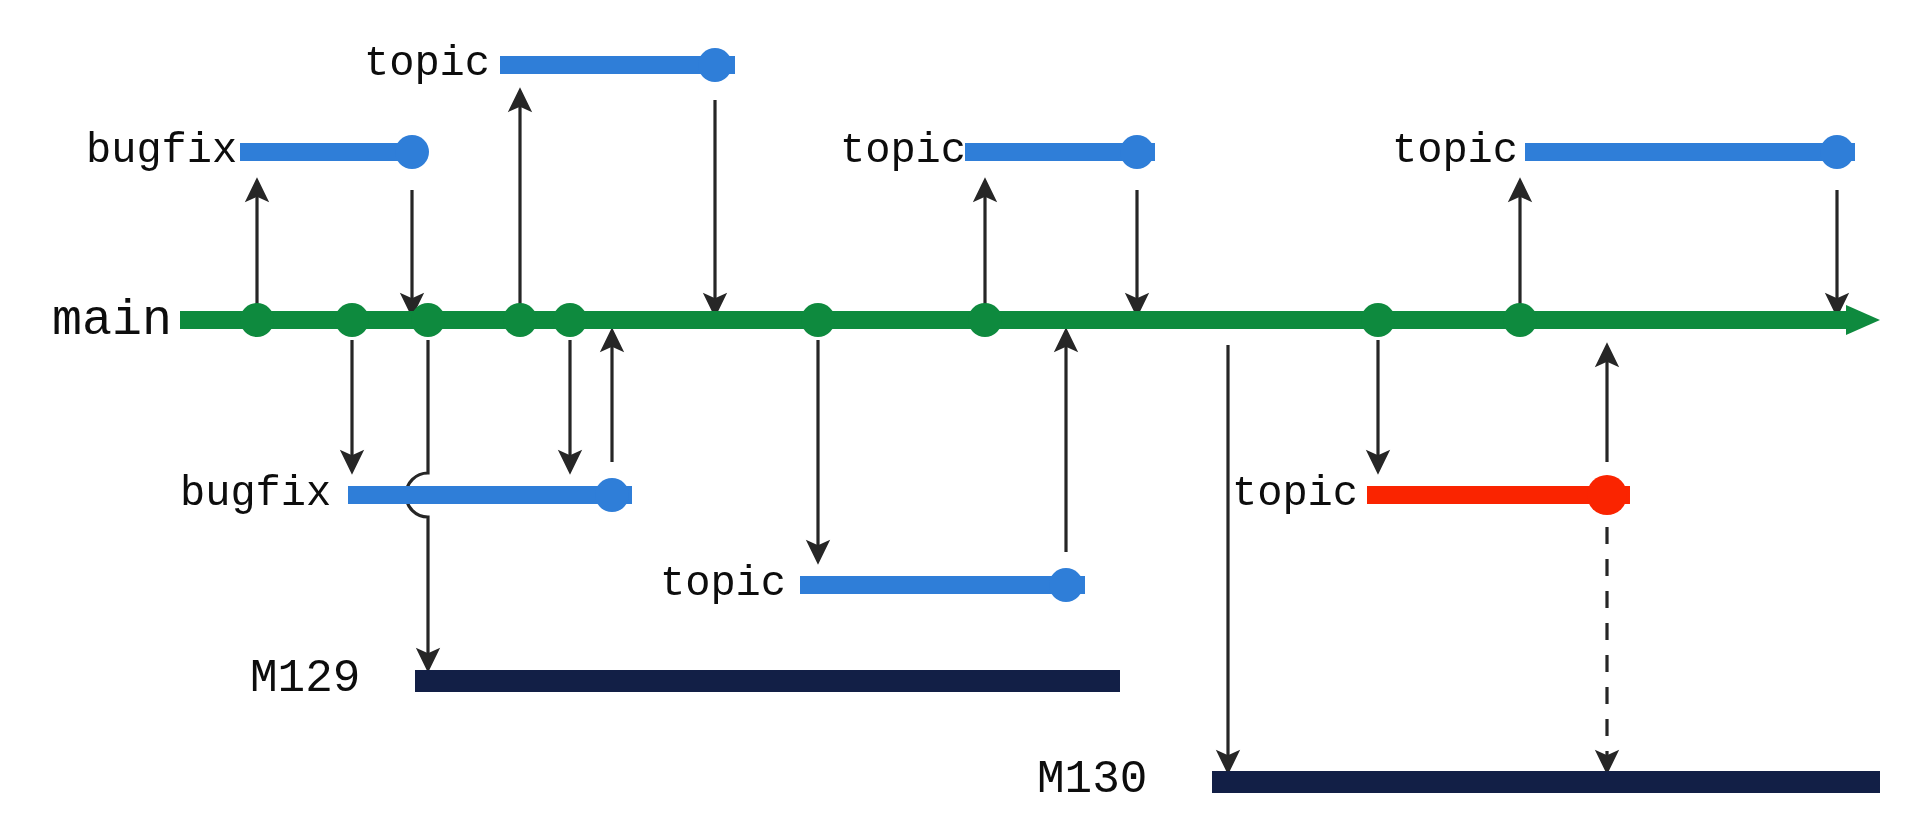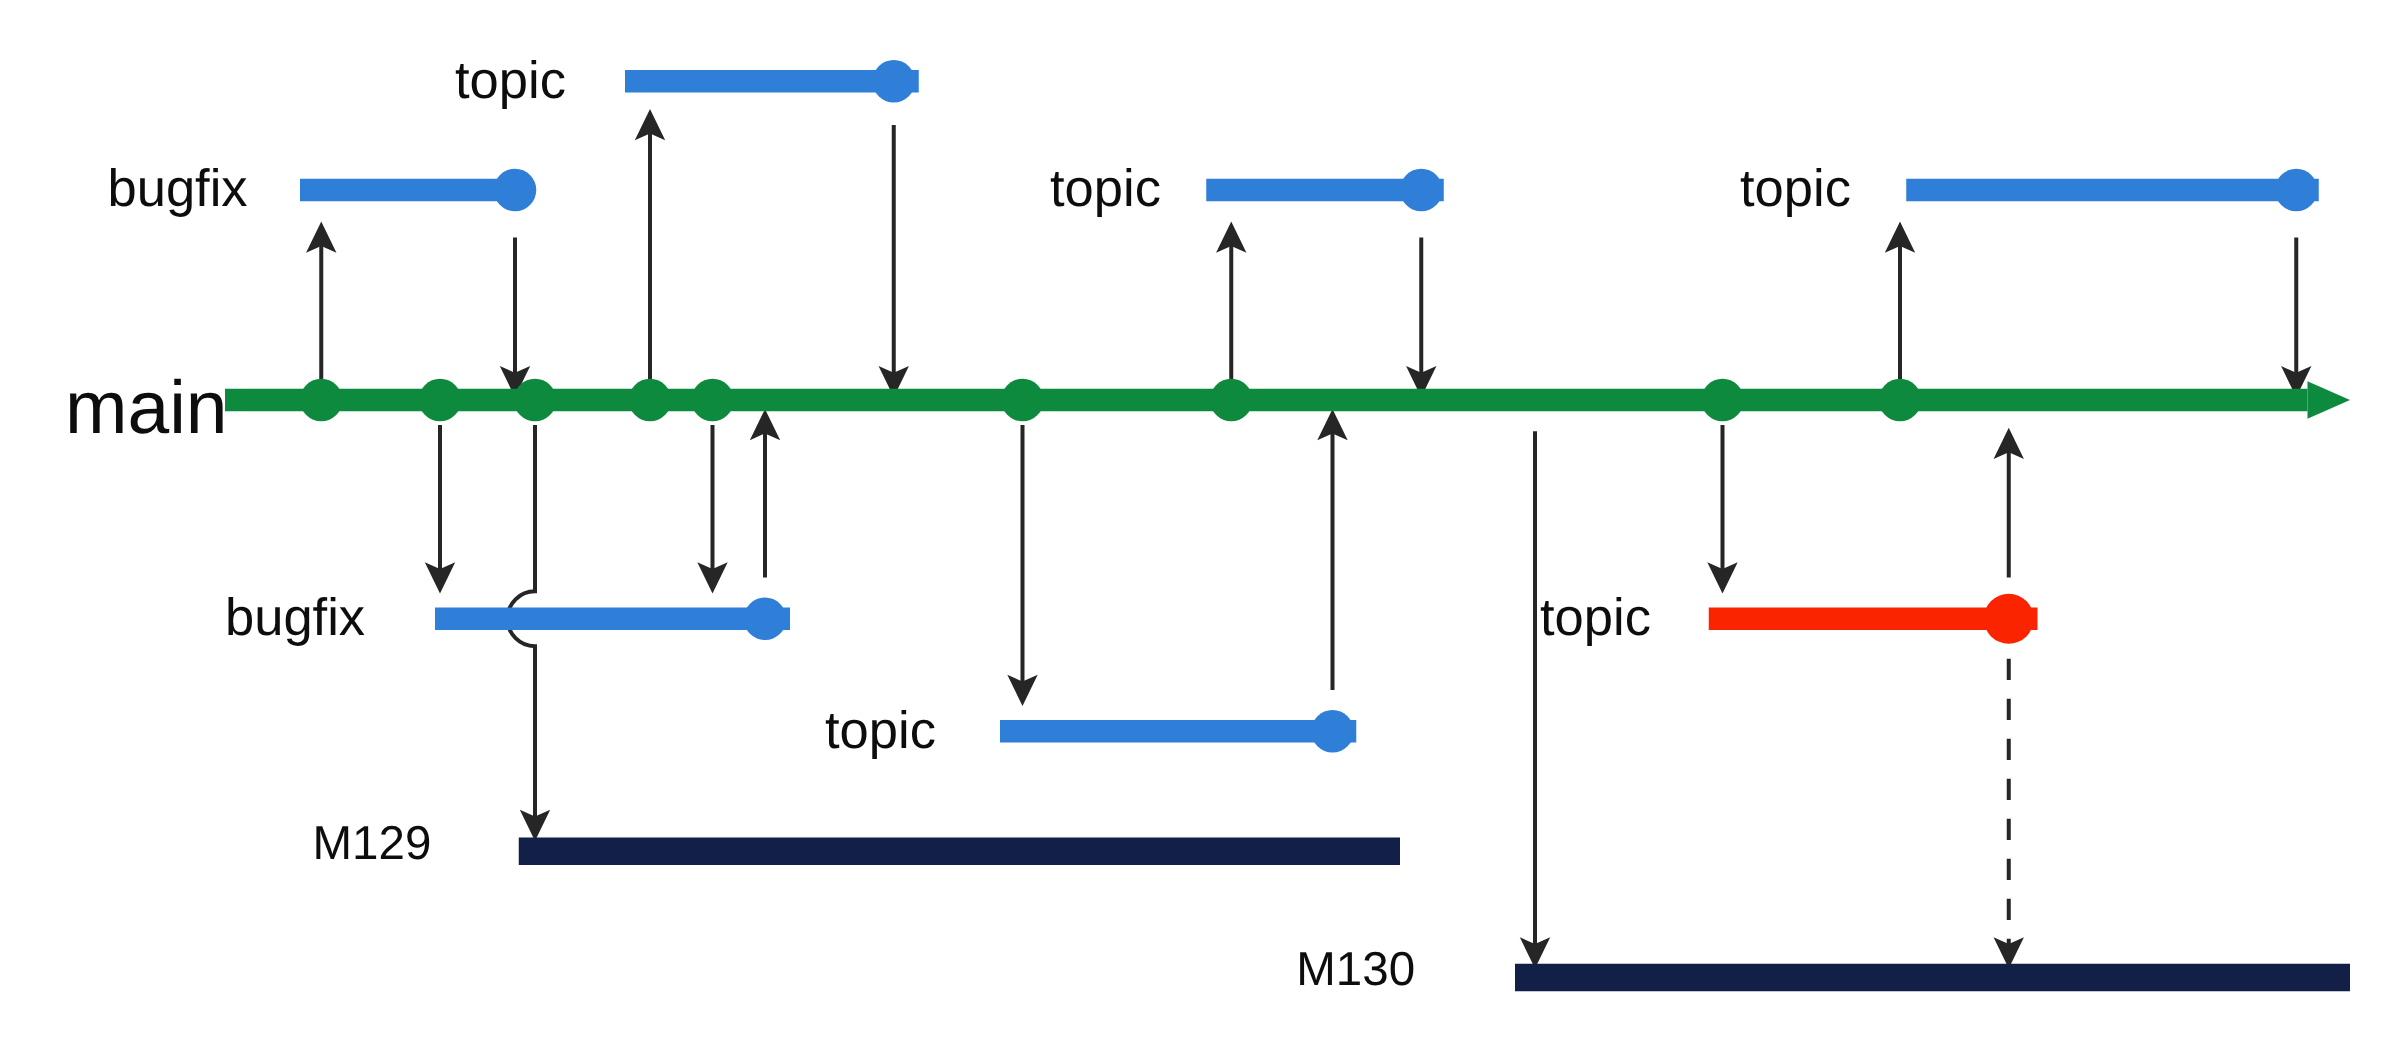--- a/index.html
+++ b/index.html
@@ -8,7 +8,7 @@
        font-family:"Liberation Sans", sans-serif;}
   #stage{position:relative;width:1920px;height:830px;background:#fff;}
   svg#canvas{position:absolute;left:0;top:0;width:1920px;height:830px;}
-  .lbl{position:absolute;font-family:Liberation Sans, sans-serif;
+  .lbl{position:absolute;font-family:Liberation Mono, monospace;
        color:#0d0d0d;white-space:nowrap;line-height:1;}
   .lbl-branch{font-size:42px;}
   .lbl-main{font-size:60px;}

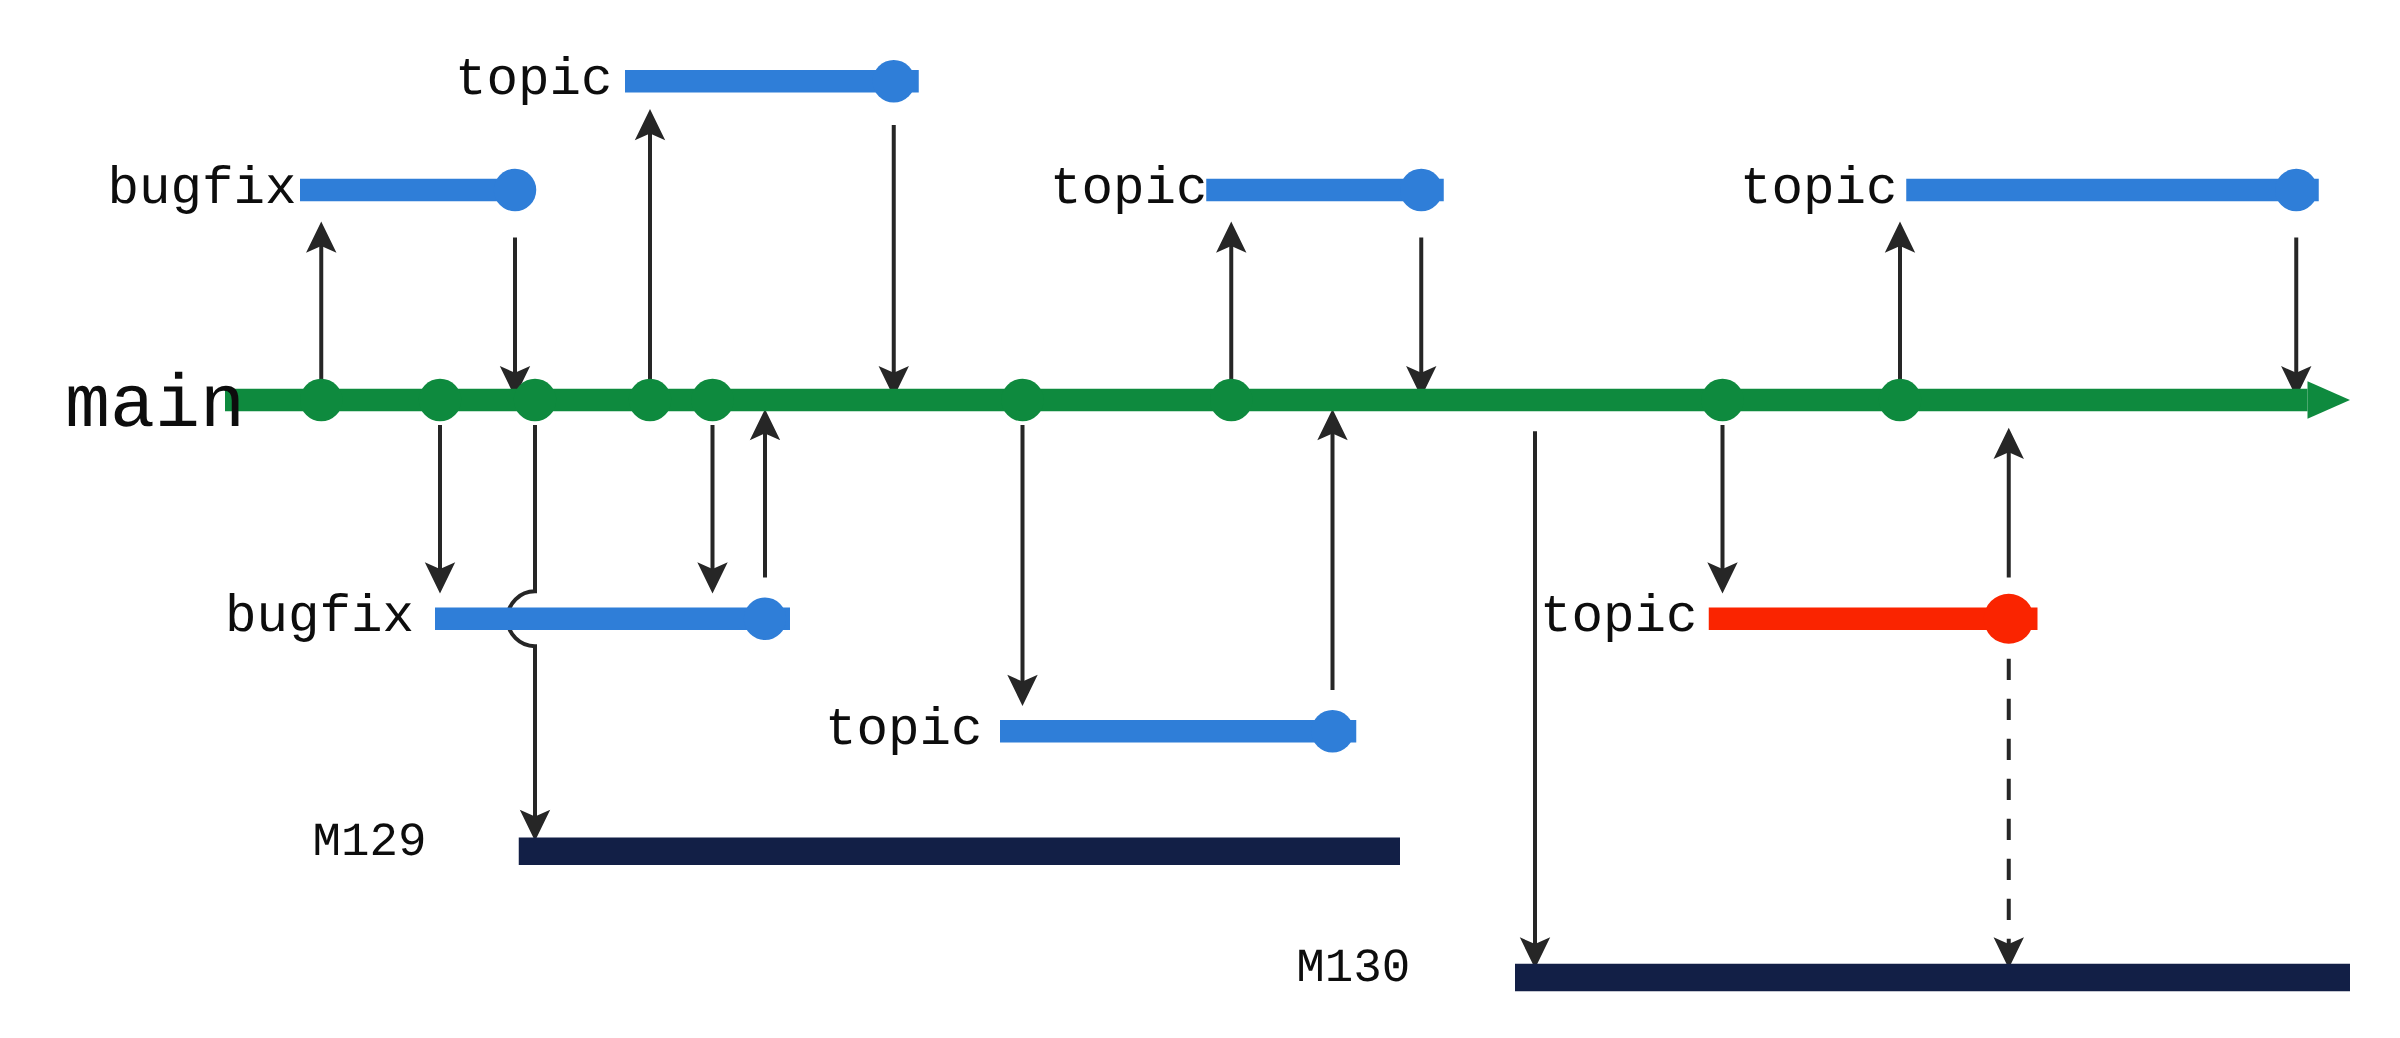--- a/index.html
+++ b/index.html
@@ -11,7 +11,7 @@
   .lbl{position:absolute;font-family:Liberation Mono, monospace;
        color:#0d0d0d;white-space:nowrap;line-height:1;}
   .lbl-branch{font-size:42px;}
-  .lbl-main{font-size:60px;}
+  .lbl-main{font-size:50px;}
   .lbl-ms{font-size:38px;}
 </style>
 </head>

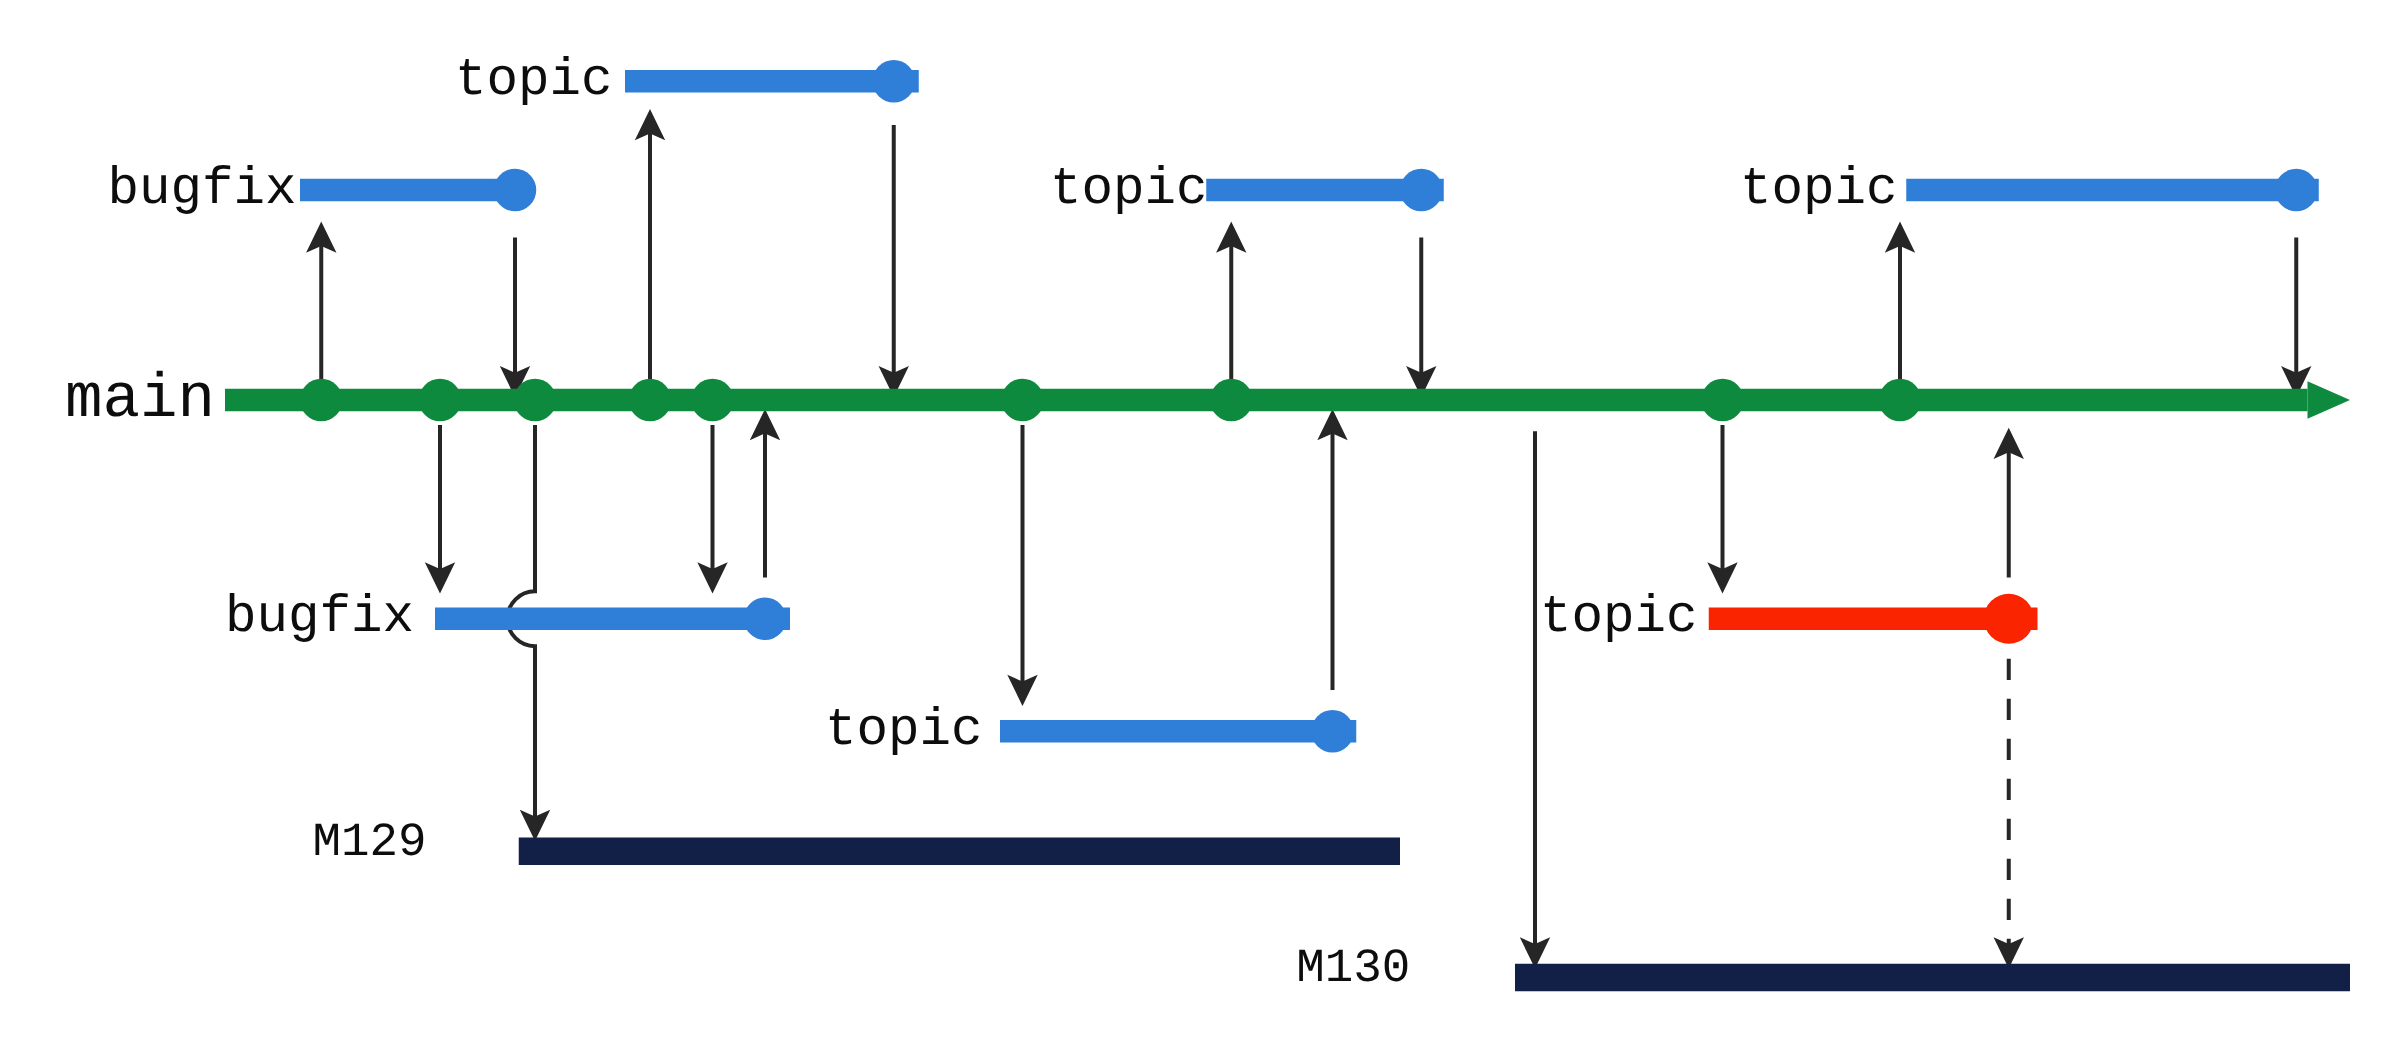--- a/index.html
+++ b/index.html
@@ -12,7 +12,7 @@
        color:#0d0d0d;white-space:nowrap;line-height:1;}
   .lbl-branch{font-size:42px;}
   .lbl-main{font-size:50px;}
-  .lbl-ms{font-size:38px;}
+  .lbl-ms{font-size:46px;}
 </style>
 </head>
 <body>

